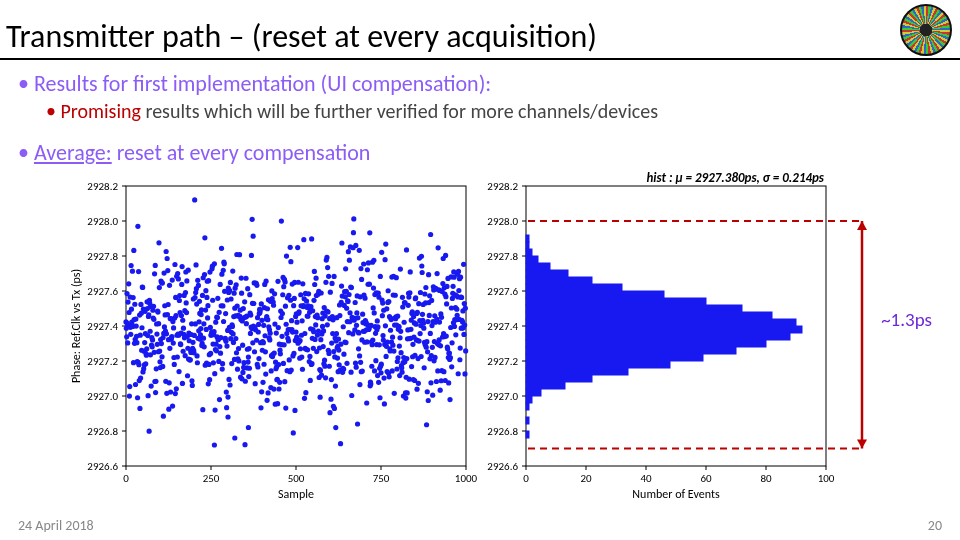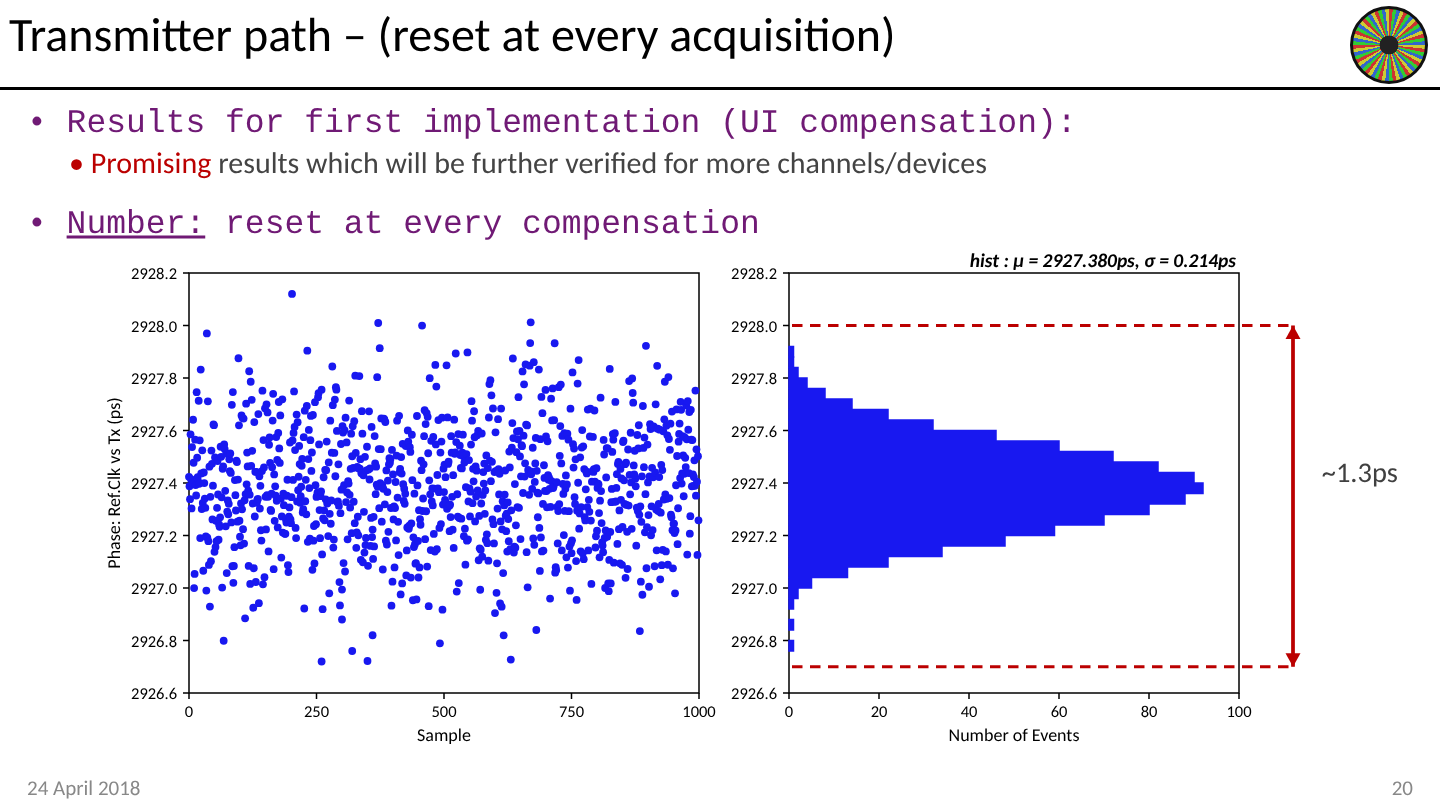--- a/index.html
+++ b/index.html
@@ -4,7 +4,7 @@
 <style>
   * { box-sizing: border-box; margin: 0; padding: 0; }
   body { width: 960px; height: 540px; font-family: Calibri, Arial, sans-serif; background: #fff; position: relative; overflow: hidden; }
-  .title-bar { display: flex; align-items: flex-start; justify-content: space-between; padding: 4px 8px 2px 6px; border-bottom: 2px solid #000; }
+  .title-bar { display: flex; align-items: flex-end; justify-content: space-between; padding: 4px 8px 2px 6px; border-bottom: 2px solid #000; }
   .title { font-size: 32px; color: #000; font-weight: 400; }
   .logo { width: 52px; height: 52px; border-radius: 50%; background:
     radial-gradient(circle, #222 18%, transparent 19%),

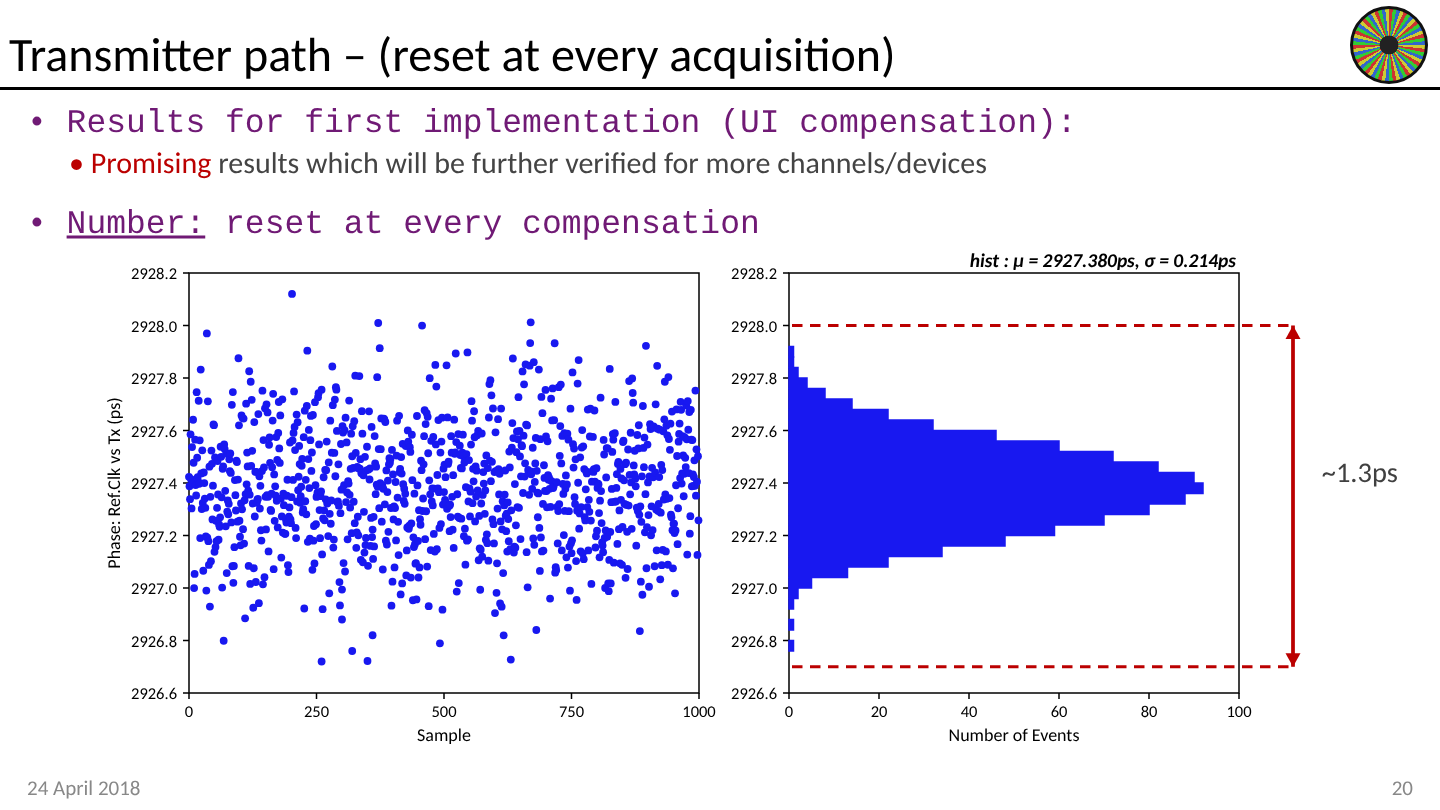--- a/index.html
+++ b/index.html
@@ -11,7 +11,7 @@
     repeating-conic-gradient(#c33 0 6deg, #3c3 6deg 12deg, #36c 12deg 18deg, #cc3 18deg 24deg);
     border: 2px solid #111; }
   .content { padding: 8px 18px 0 18px; }
-  .b1 { font-size: 22px; color: #701a75; margin: 2px 0 2px 0; font-family: Liberation Mono, monospace; }
+  .b1 { font-size: 22px; color: #8b5cf6; margin: 2px 0 2px 0; }
   .b1::before { content: "• "; }
   .b2 { font-size: 20px; color: #444; margin: 2px 0 16px 28px; }
   .b2::before { content: "• "; color: #b00; }

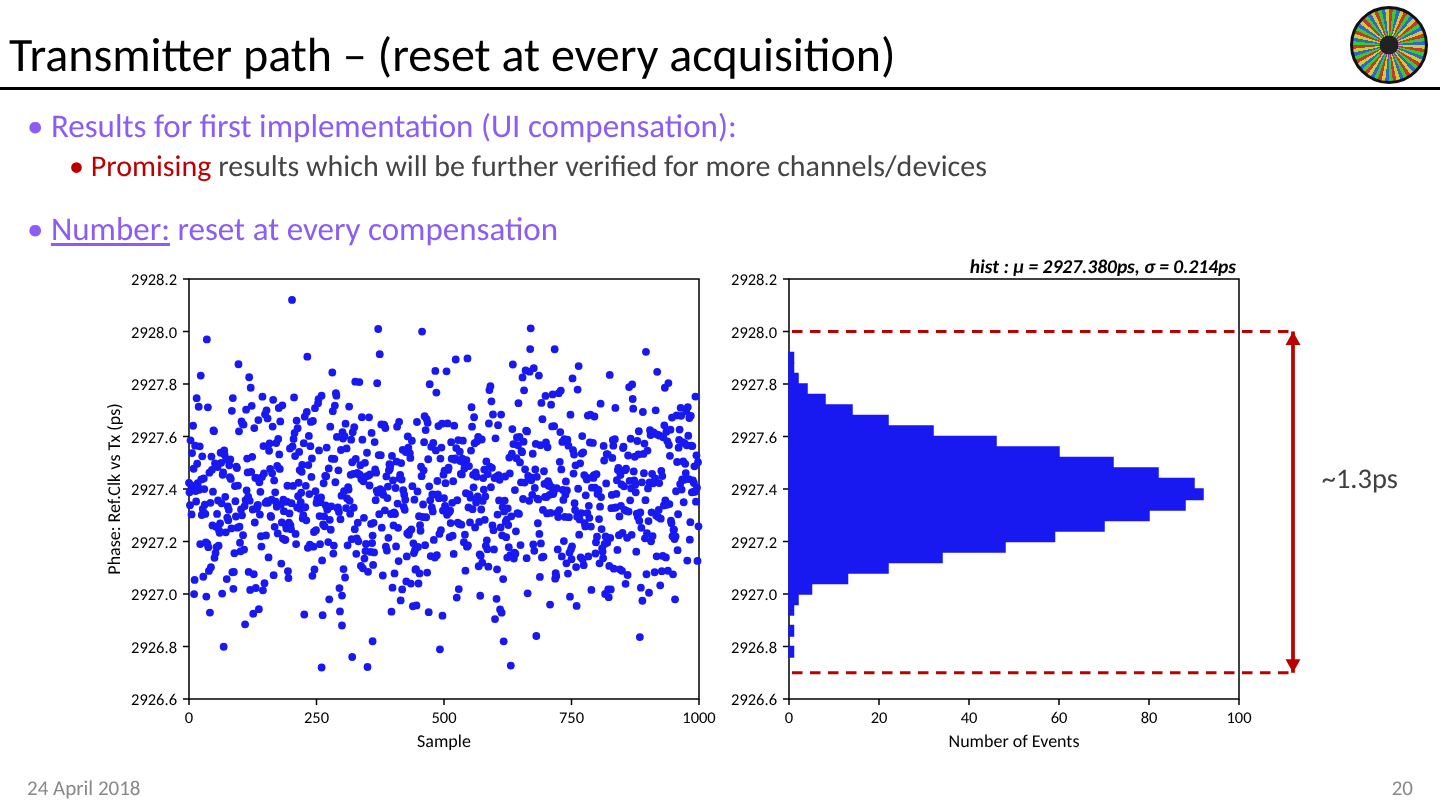--- a/index.html
+++ b/index.html
@@ -37,7 +37,7 @@
     <span class="hl">Promising</span><span> results which will be further verified for more channels/devices</span>
   </div>
   <div class="b1">
-    <span class="under">Number:</span><span> reset at every compensation</span>
+    <span class="under">Average:</span><span> reset at every compensation</span>
   </div>
 
   <div class="chart-area">

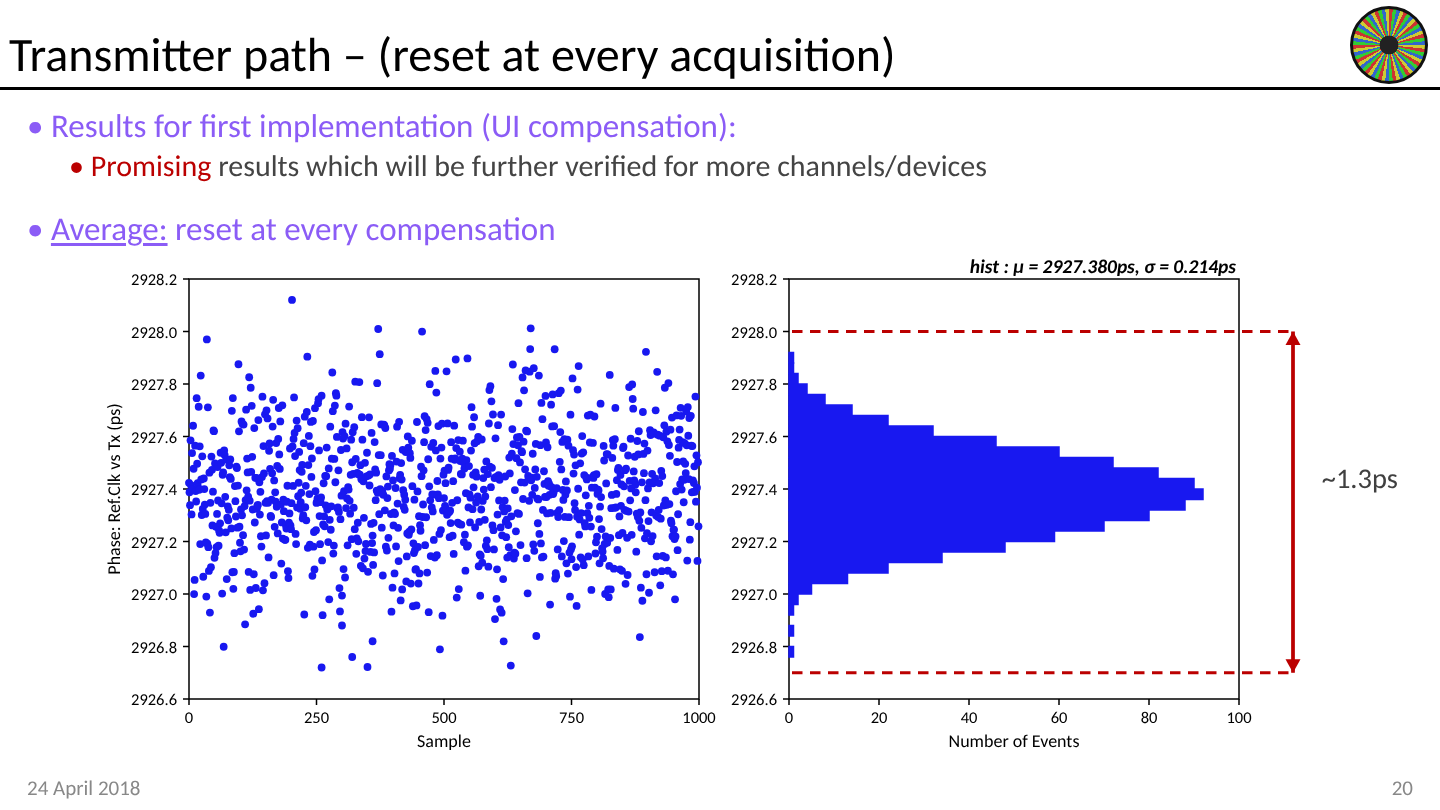--- a/index.html
+++ b/index.html
@@ -19,7 +19,7 @@
   .under { text-decoration: underline; }
   .chart-area { position: relative; margin: 2px 0 0 48px; width: 870px; height: 335px; }
   svg.plots { position: absolute; top: 0; left: 0; }
-  .annot { position: absolute; right: 4px; top: 140px; color: #404040; font-size: 19px; }
+  .annot { position: absolute; right: 4px; top: 140px; color: #6d28d9; font-size: 19px; }
   .footer { position: absolute; bottom: 6px; left: 0; width: 960px; display: flex; justify-content: space-between; padding: 0 18px; font-size: 14px; color: #888; }
   .footer .mid { position: absolute; left: 50%; transform: translateX(-50%); }
 </style>

